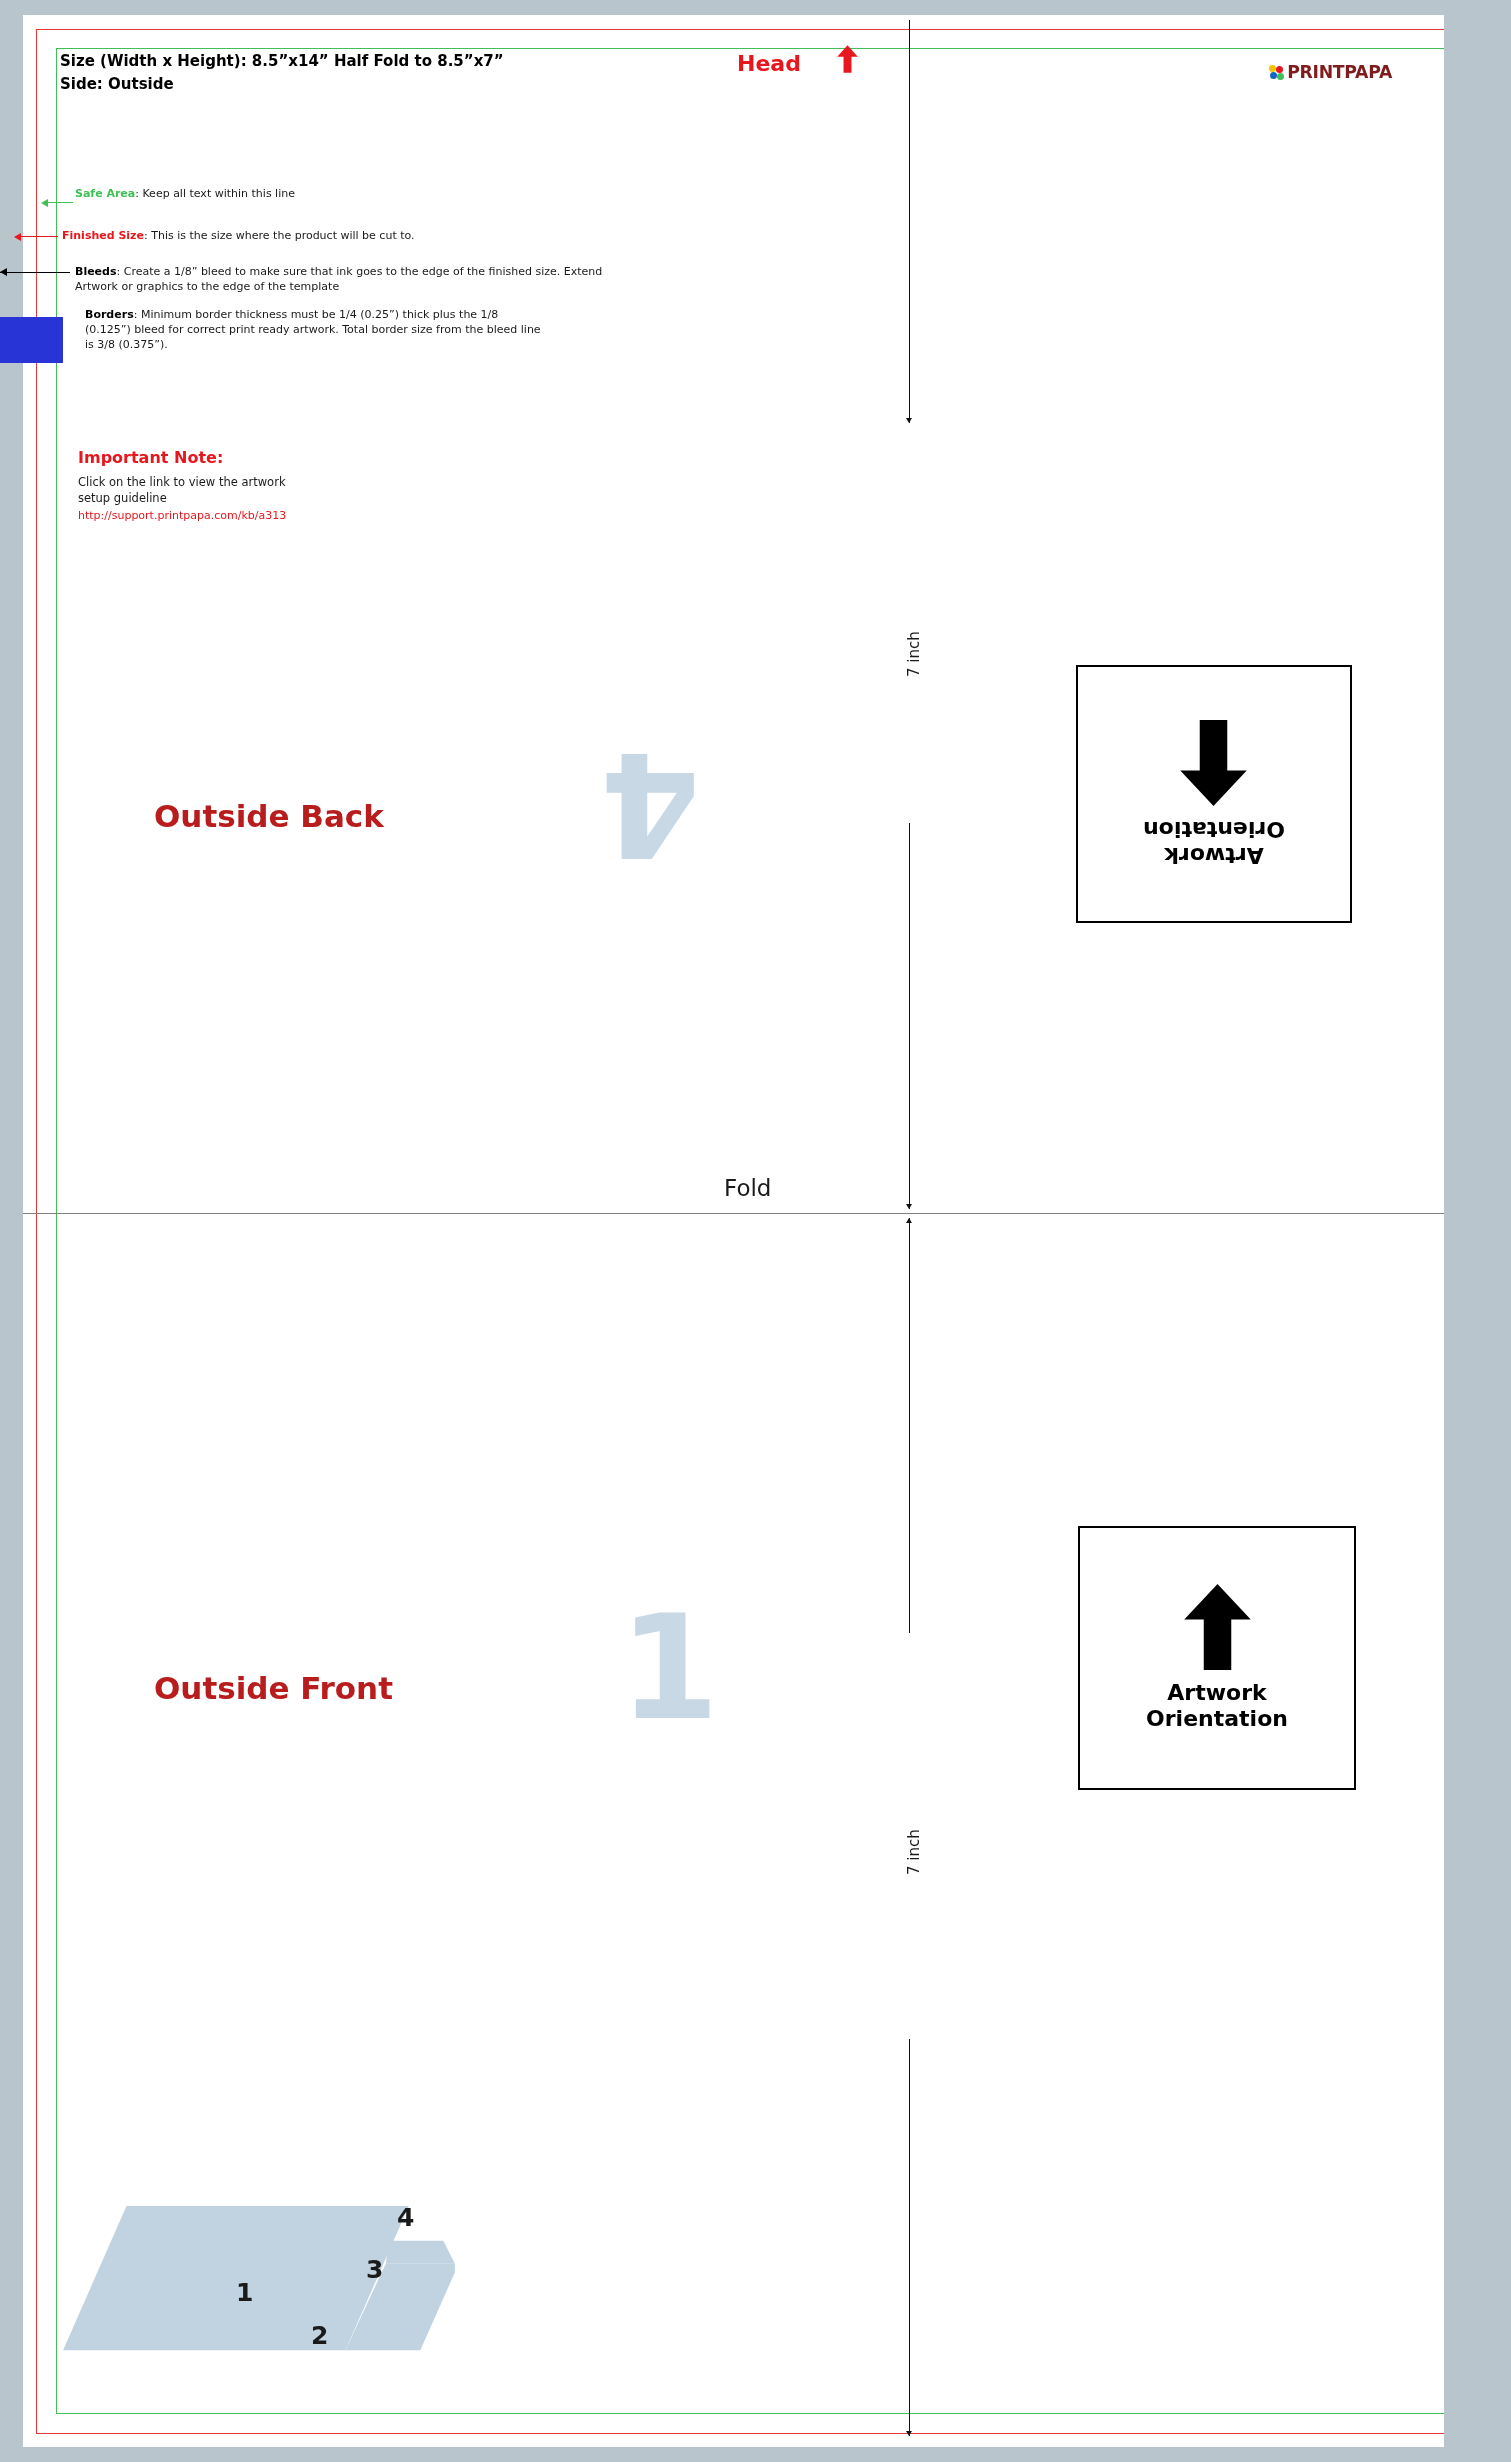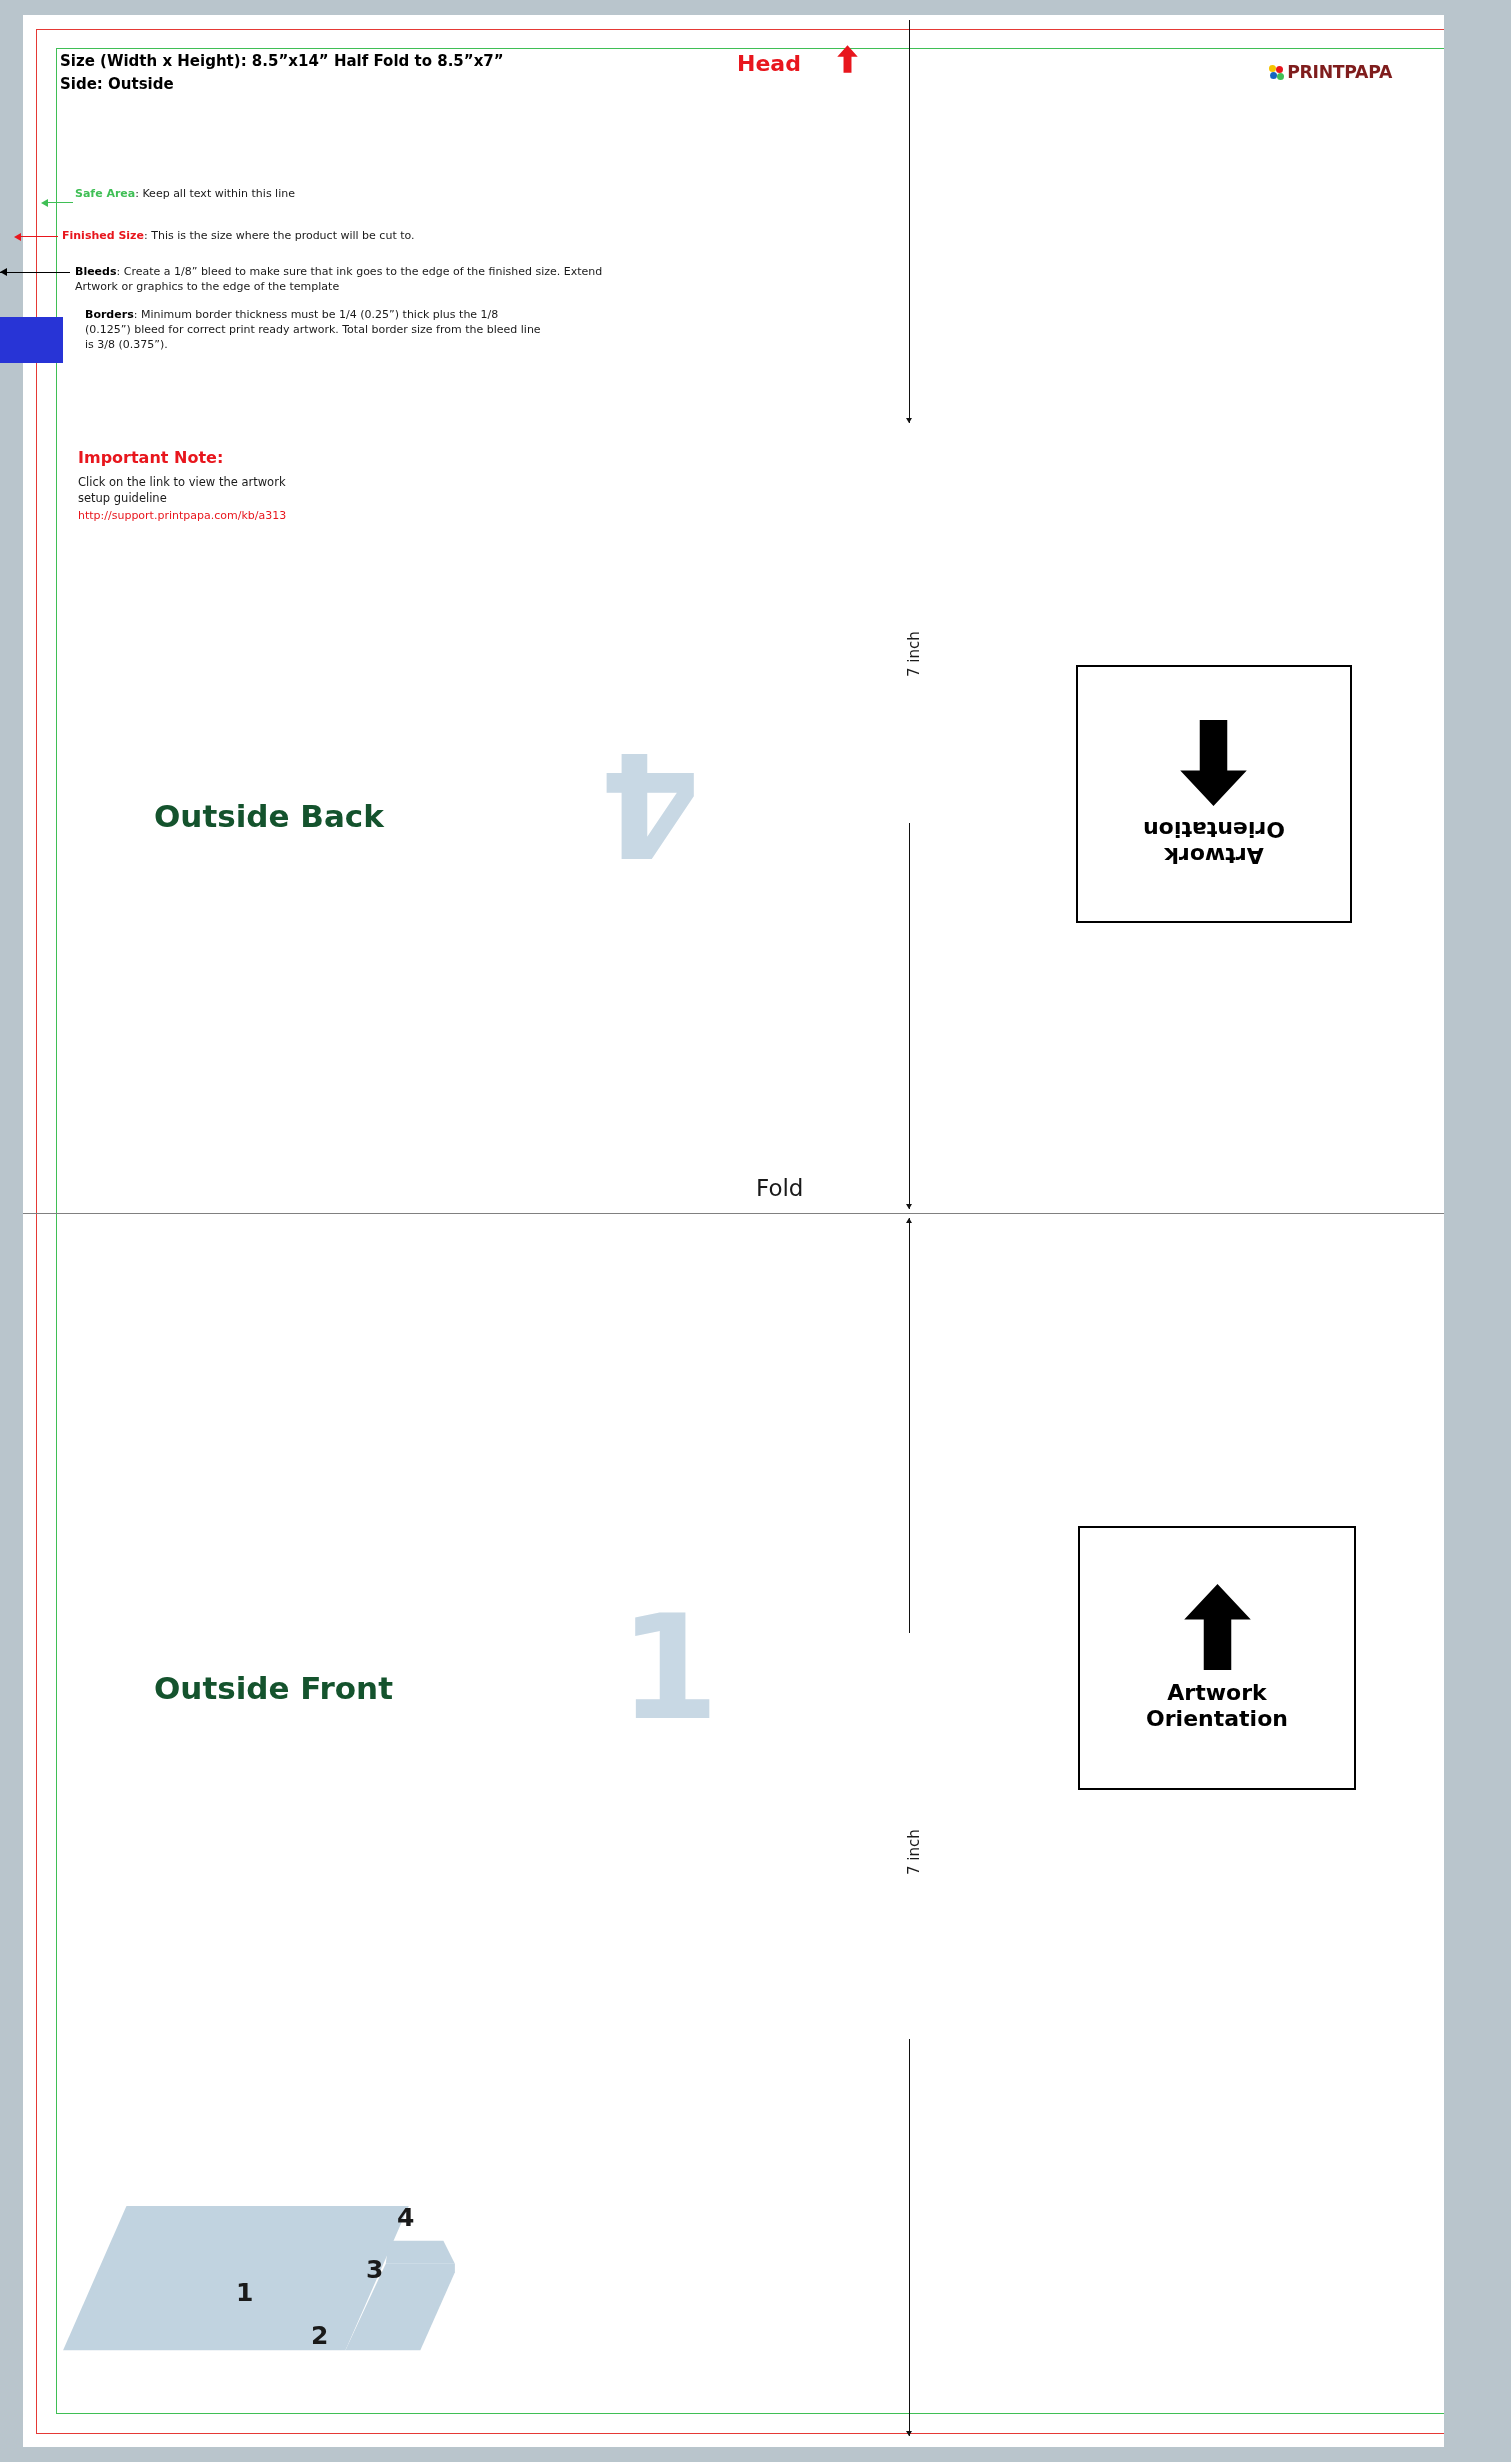--- a/index.html
+++ b/index.html
@@ -219,7 +219,7 @@
     position: absolute;
     font-size: 31px;
     font-weight: bold;
-    color: #14532d;
+    color: #b91c1c;
   }
   .pt-back  { left: 154px; top: 798px; }
   .pt-front { left: 154px; top: 1670px; }

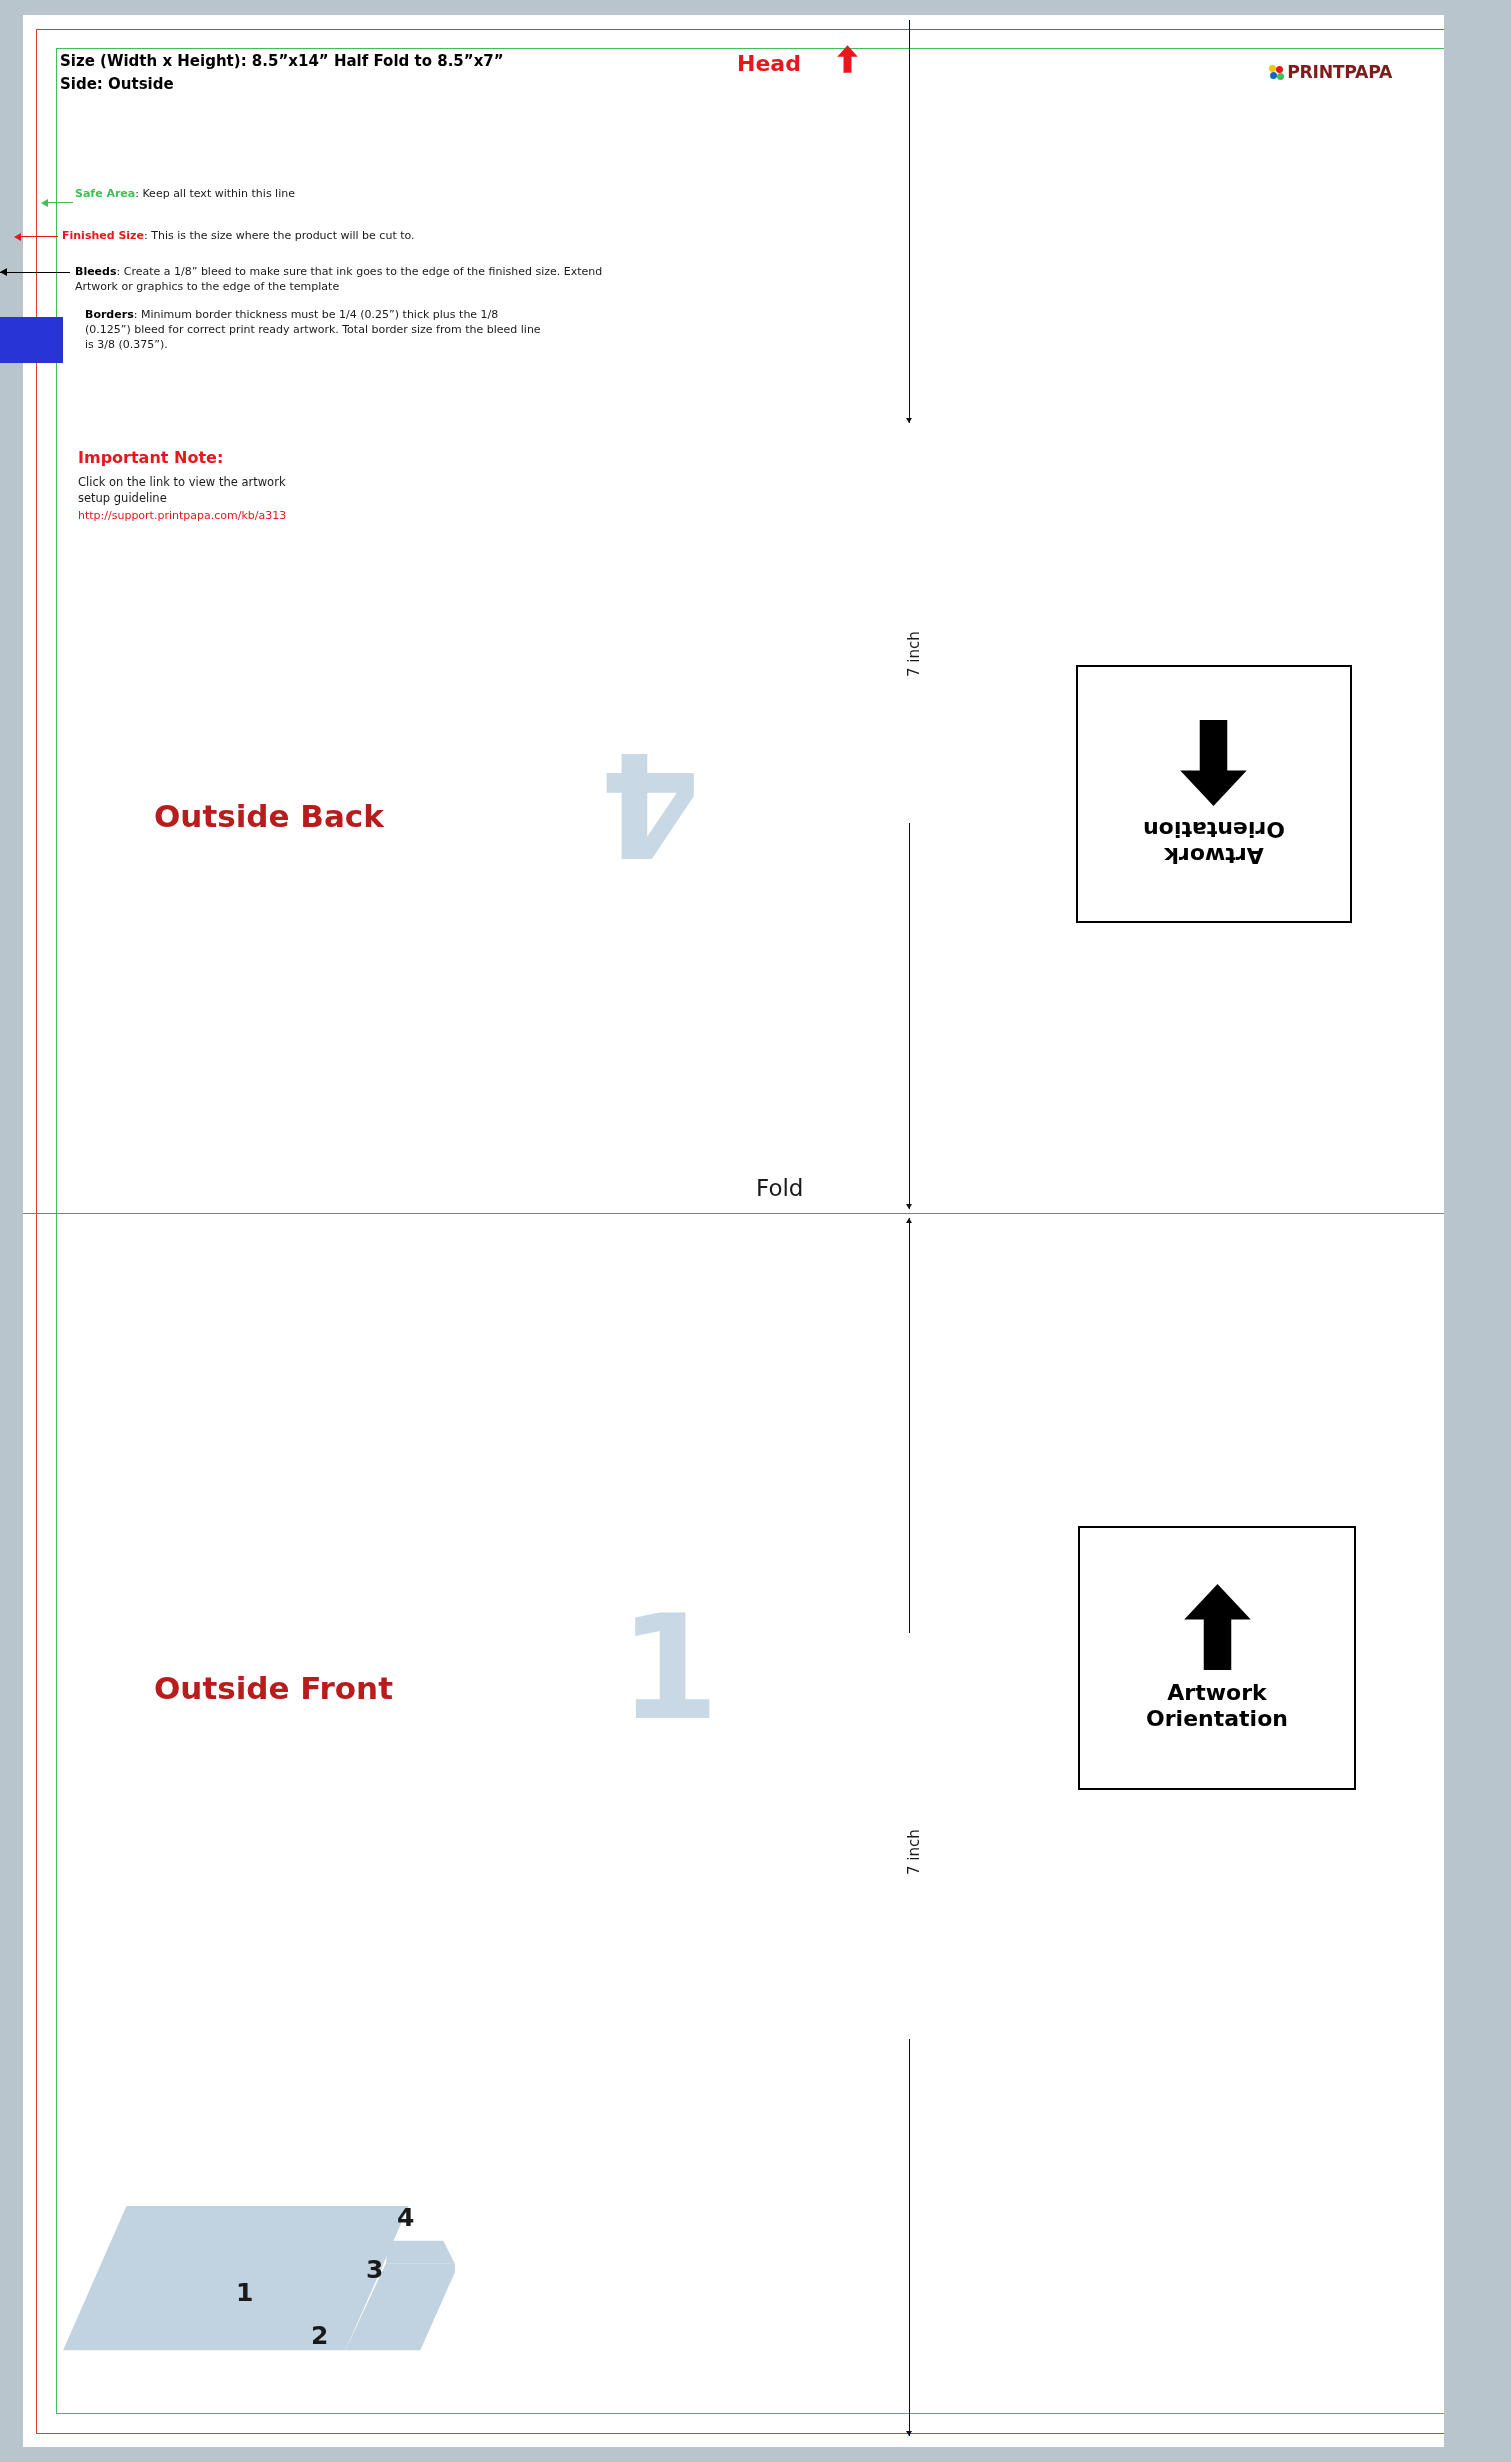--- a/index.html
+++ b/index.html
@@ -57,7 +57,7 @@
   }
   .fold-label {
     position: absolute;
-    left: 756px;
+    left: 724px;
     top: 1175px;
     font-size: 23px;
     color: #1a1a1a;

